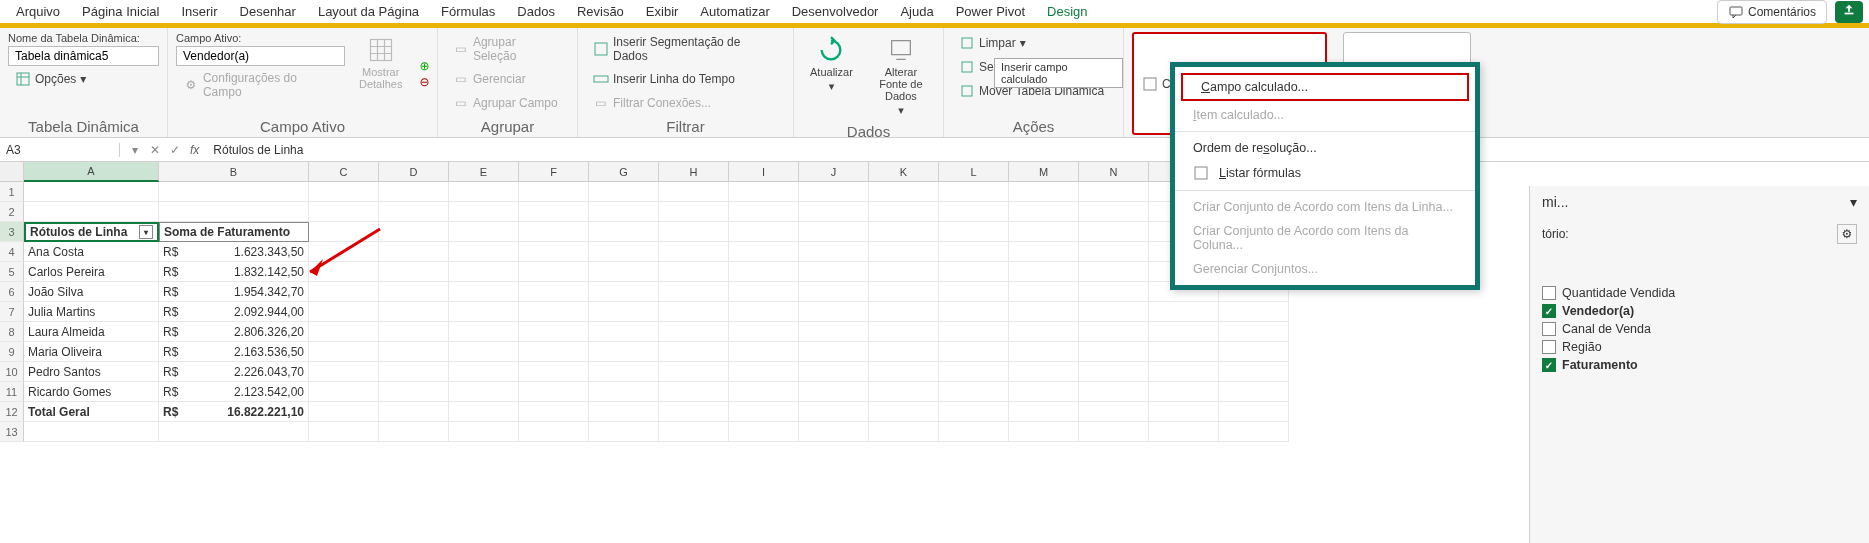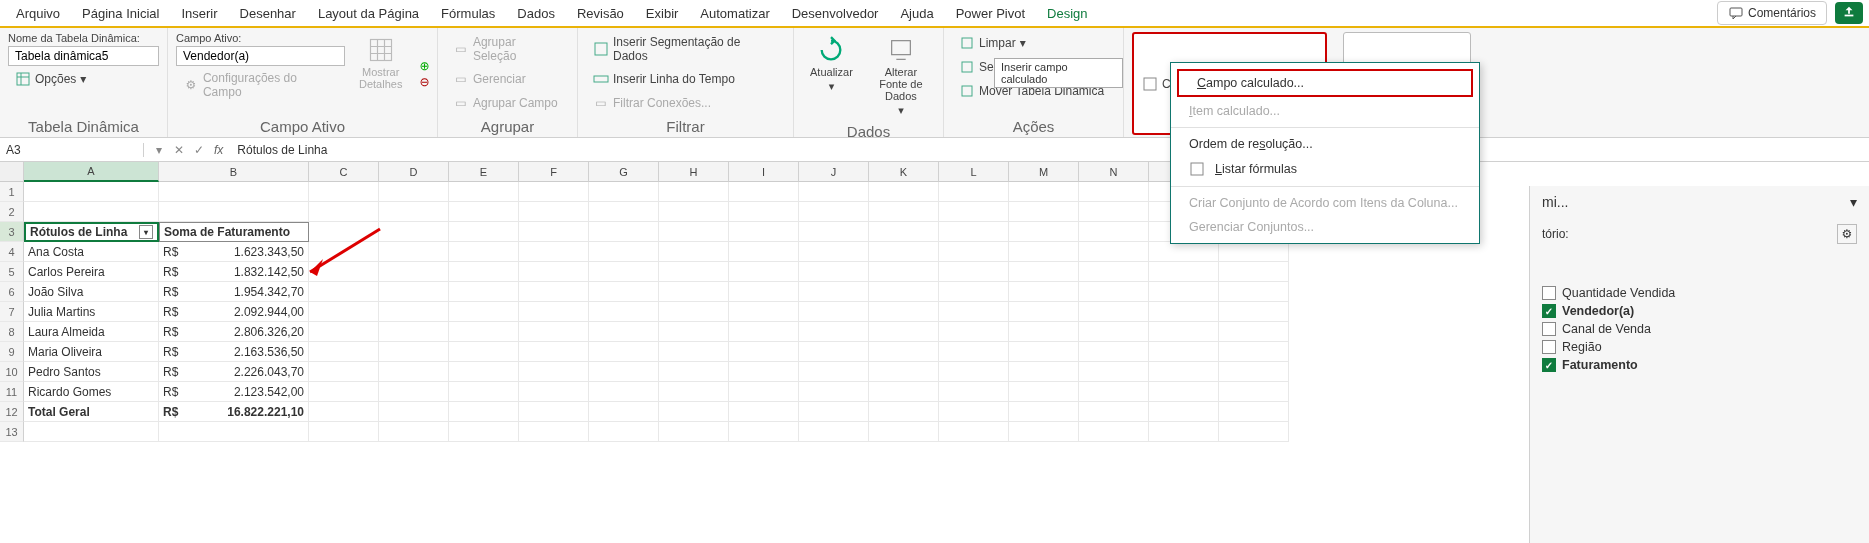--- a/index.html
+++ b/index.html
@@ -6,7 +6,7 @@
 body { background: #fff; font-size: 12px; color: #333; overflow: hidden; width: 1869px; height: 543px; position: relative; }
 
 
-.menubar { height: 28px; display: flex; align-items: center; padding: 0 6px; gap: 2px; background: #fff; border-bottom: 2px solid #eab308; }
+.menubar { height: 28px; display: flex; align-items: center; padding: 0 6px; gap: 2px; background: #fff; border-bottom: 5px solid #eab308; }
 .menubar .mitem { padding: 4px 10px; font-size: 13px; cursor: pointer; border-radius: 3px; }
 .menubar .mitem.active { color: #0f7b3e; font-weight: 600; border: 2px solid #c00; padding: 2px 8px; }
 .menubar .mitem.design { color: #0f7b3e; }

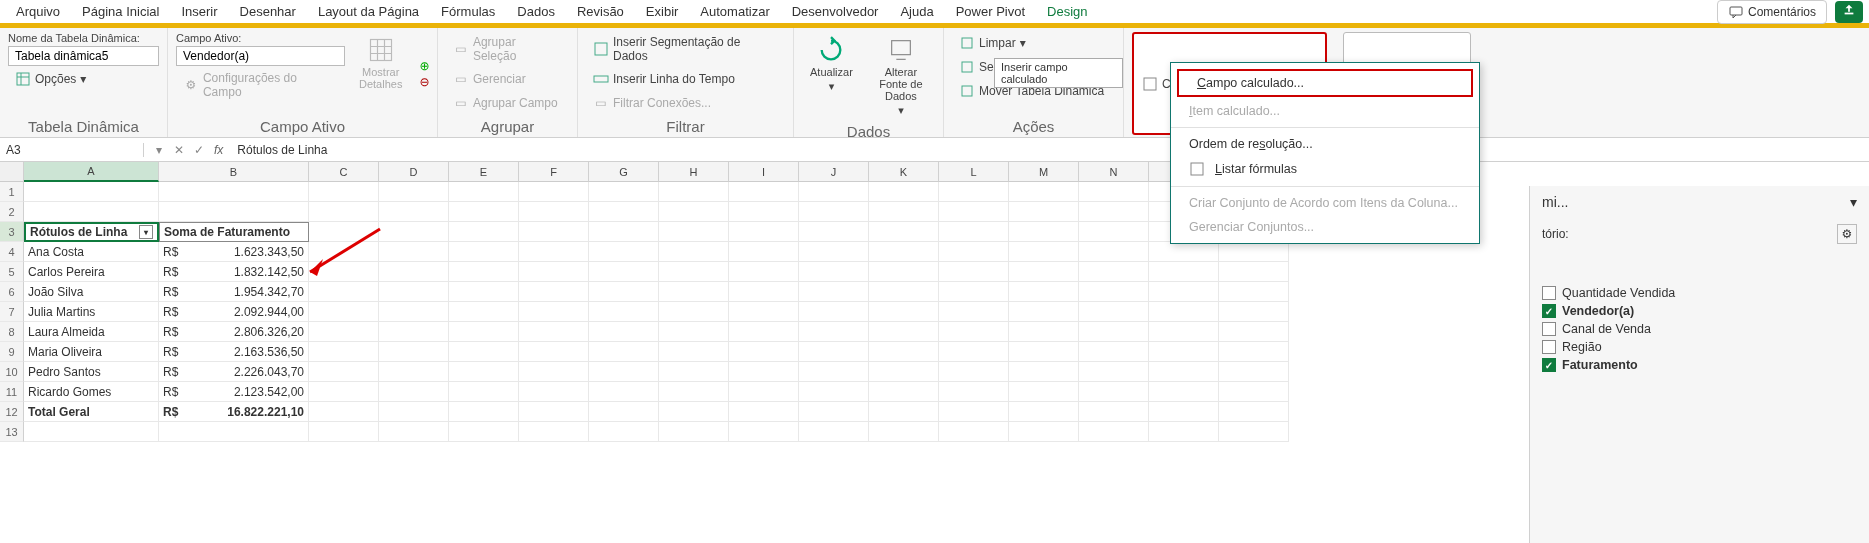--- a/index.html
+++ b/index.html
@@ -59,7 +59,7 @@
 .filterbtn { margin-left: auto; width: 14px; height: 14px; border: 1px solid #888; display: flex; align-items: center; justify-content: center; font-size: 8px; }
 
 
-.ddmenu { position: absolute; background: #fff; border: 1px solid #0f766e; box-shadow: 2px 2px 8px rgba(0,0,0,0.2); padding: 4px 0; z-index: 100; width: 310px; }
+.ddmenu { position: absolute; background: #fff; border: 5px solid #0f766e; box-shadow: 2px 2px 8px rgba(0,0,0,0.2); padding: 4px 0; z-index: 100; width: 310px; }
 .dditem { padding: 5px 18px; font-size: 12.5px; display: flex; align-items: center; gap: 10px; cursor: pointer; }
 .dditem.disabled { color: #aaa; cursor: default; }
 .dditem .u { text-decoration: underline; }

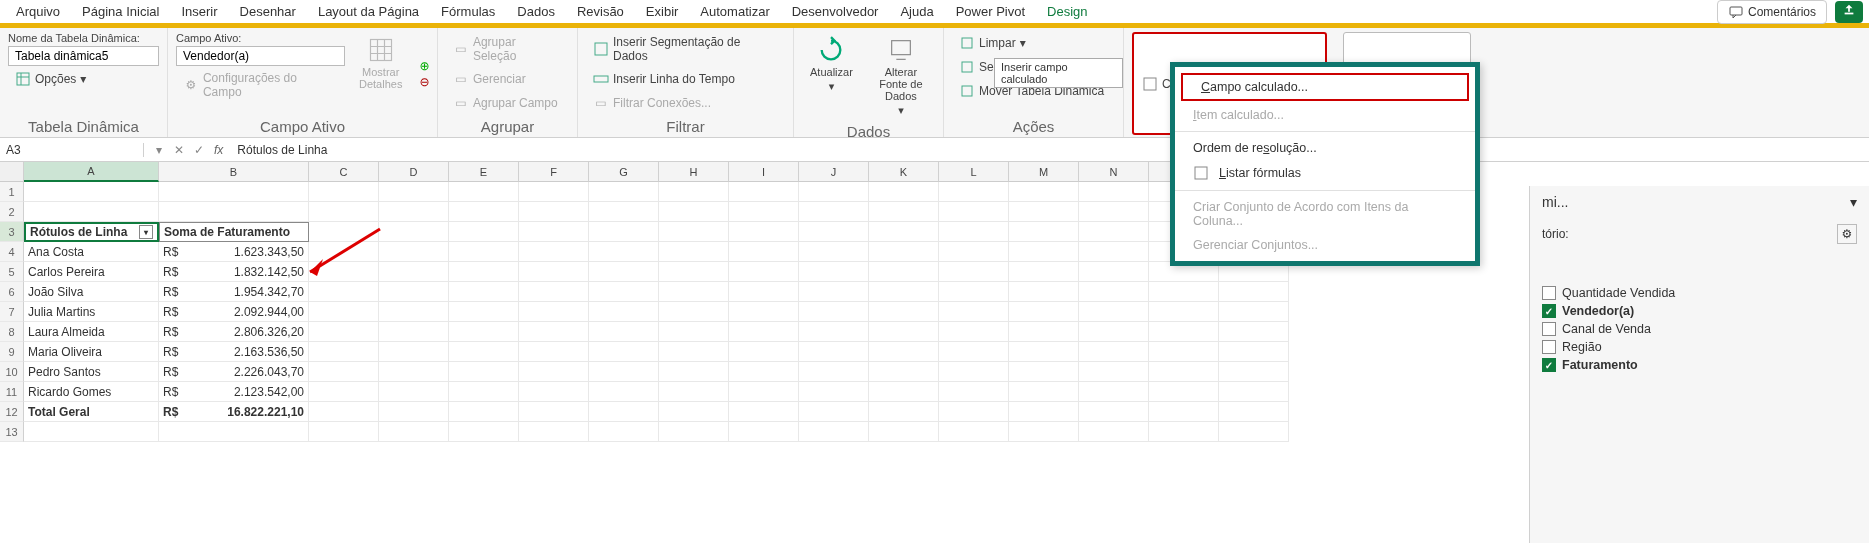--- a/index.html
+++ b/index.html
@@ -35,7 +35,7 @@
 
 
 .fbar { height: 24px; display: flex; align-items: center; border-bottom: 1px solid #d0d0d0; background: #fff; }
-.fbar .namebox { width: 144px; border-right: 1px solid #d0d0d0; padding: 0 6px; font-size: 12px; }
+.fbar .namebox { width: 120px; border-right: 1px solid #d0d0d0; padding: 0 6px; font-size: 12px; }
 .fbar .fbtns { display: flex; gap: 2px; padding: 0 6px; color: #888; }
 .fbar .fbtns span { width: 18px; text-align: center; cursor: pointer; }
 .fbar .fx { font-style: italic; color: #666; padding-right: 8px; }

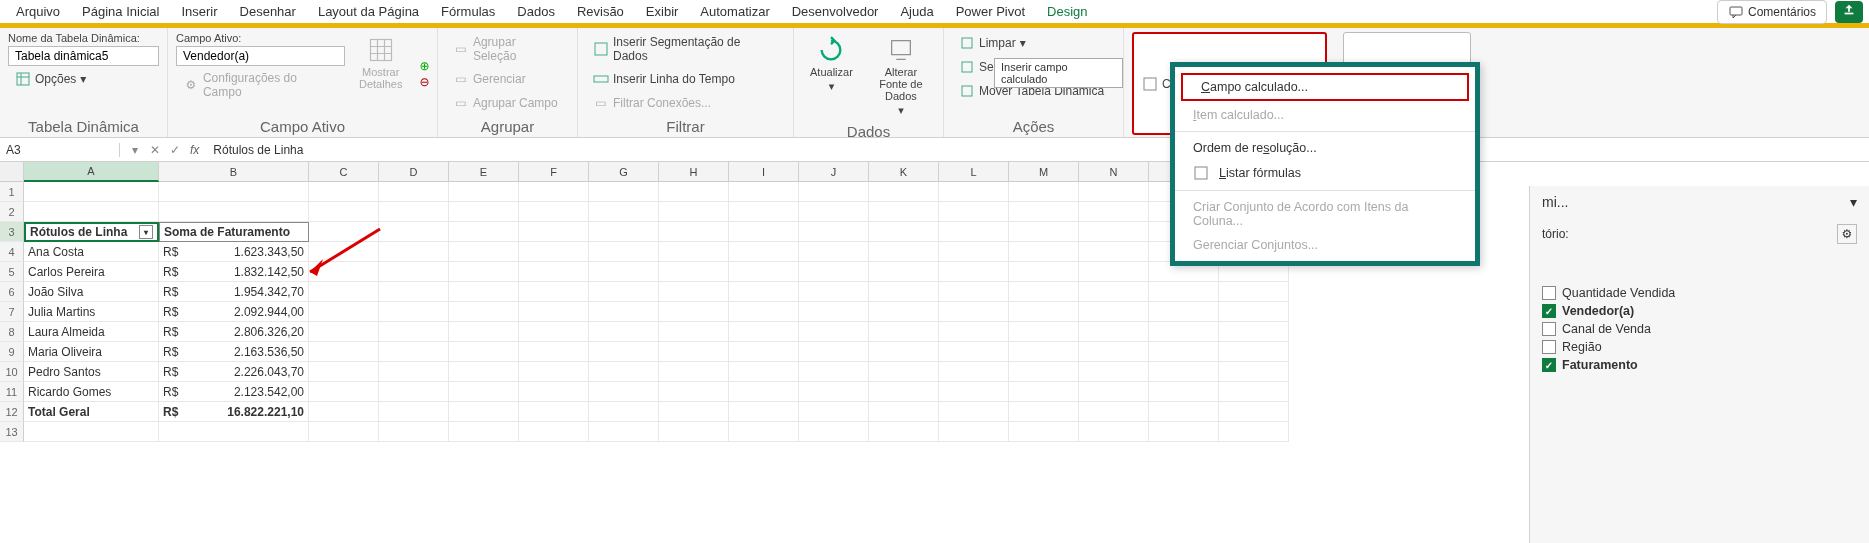--- a/index.html
+++ b/index.html
@@ -624,6 +624,7 @@
       <span><u class="u">L</u>istar fórmulas</span>
     </div>
   <div class="ddsep"></div>
+  <div class="dditem disabled">Criar Conjunto de Acordo com Itens da Linha...</div>
   <div class="dditem disabled">Criar Conjunto de Acordo com Itens da Coluna...</div>
   <div class="dditem disabled">Gerenciar Conjuntos...</div>
 </div>

